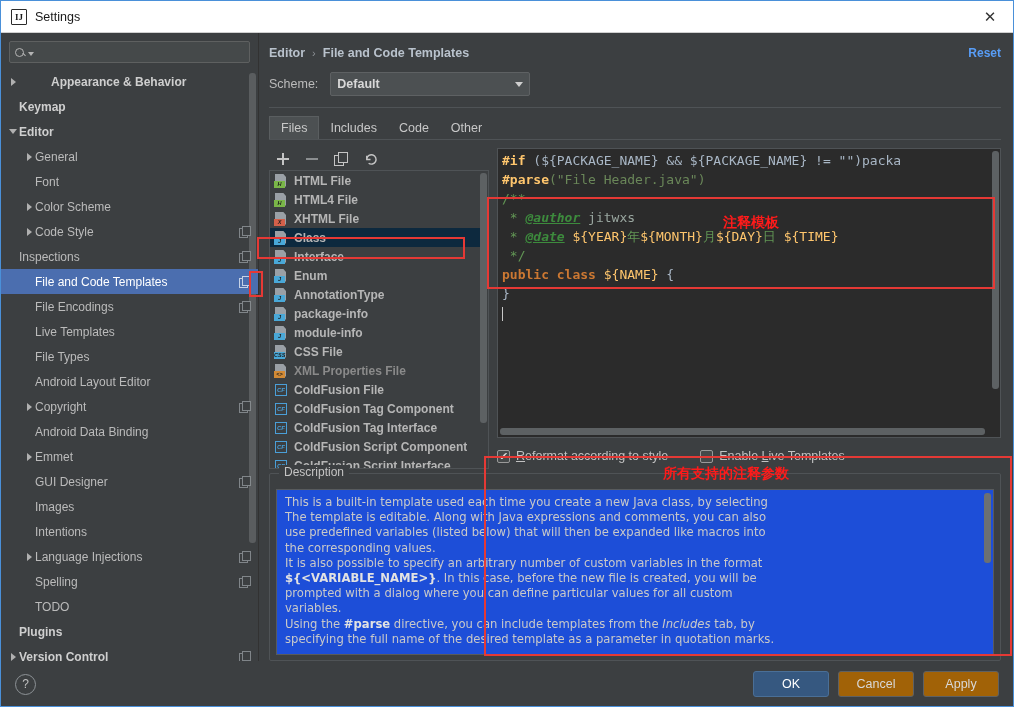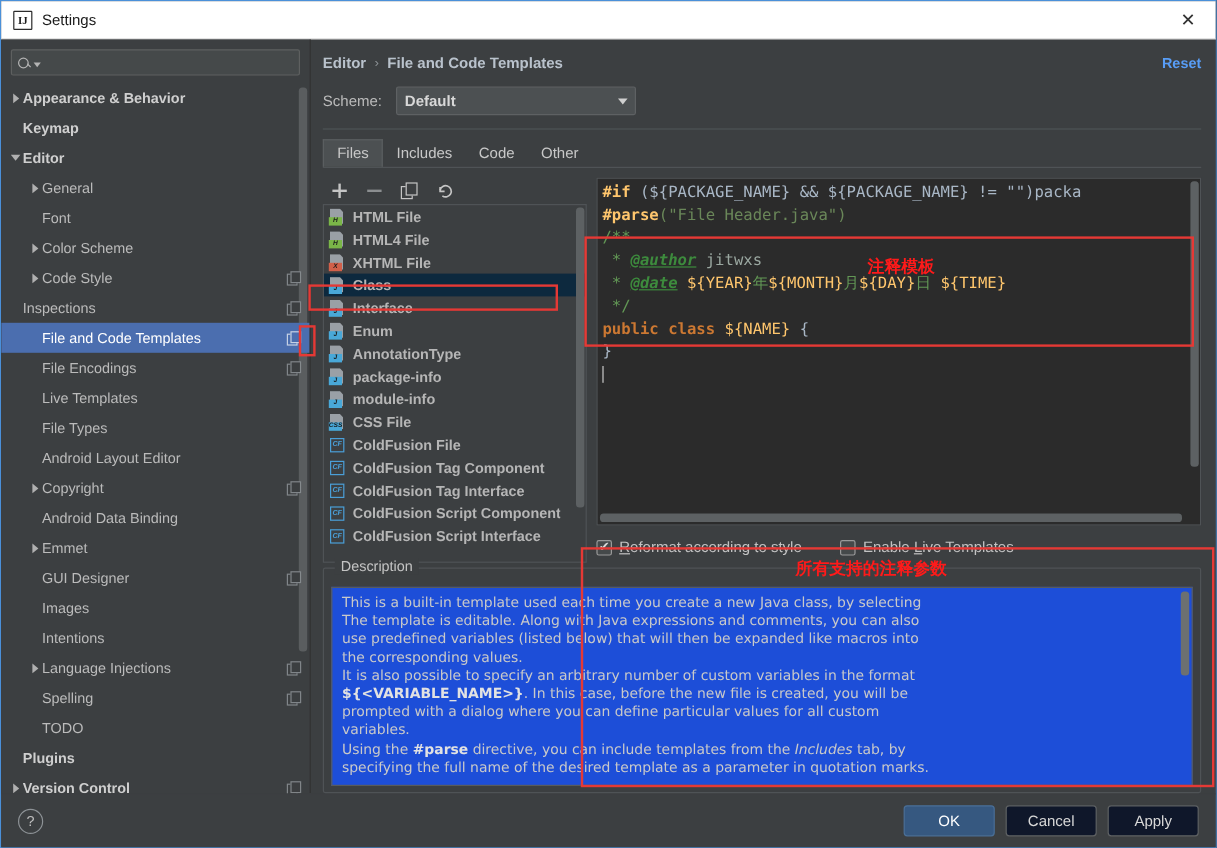--- a/index.html
+++ b/index.html
@@ -287,7 +287,7 @@
       </div>
       <div class="tree" id="tree">
         <div class="left-scroll"></div>
-      <div class="trow bold" style="padding-left: 6px;">
+      <div class="trow bold" style="padding-left: 6px; gap: 32px;">
             <span class="arrow">
               <i class="arr"></i>
             </span>

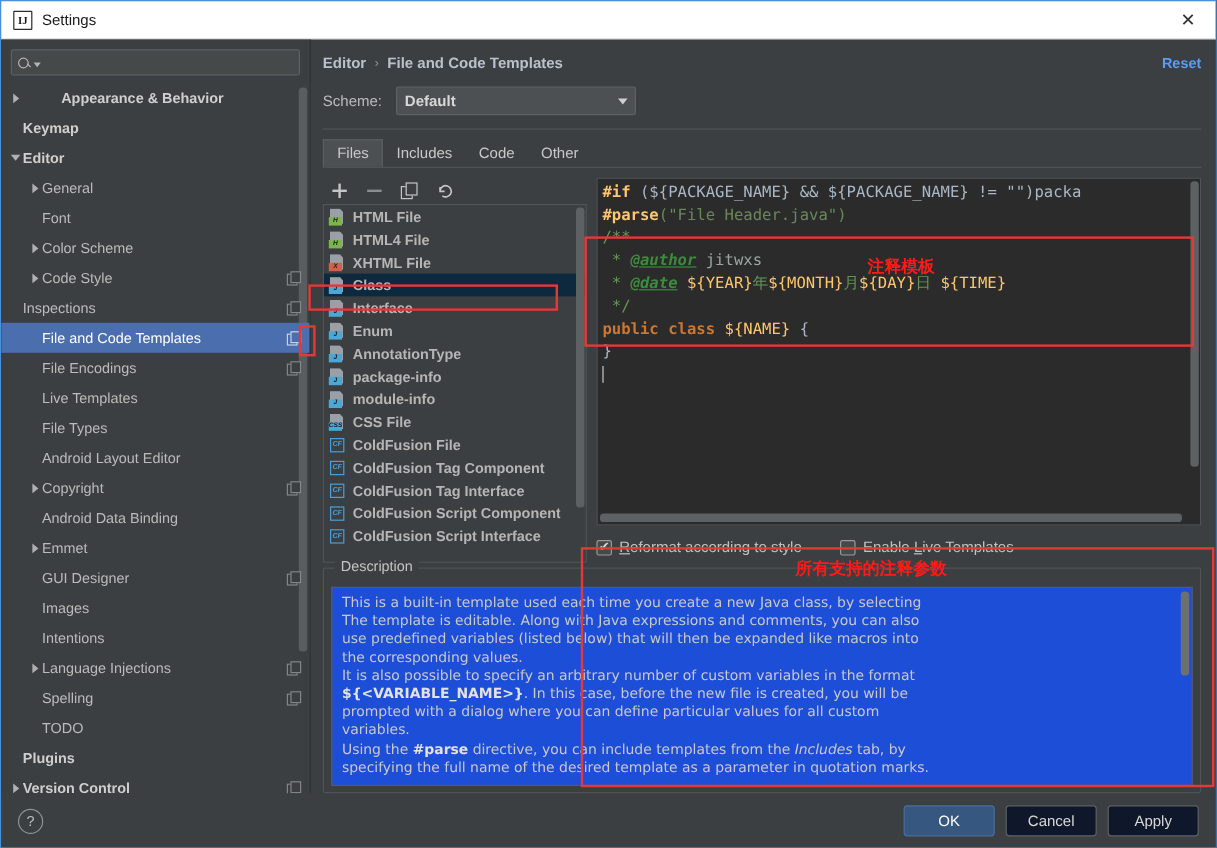--- a/index.html
+++ b/index.html
@@ -531,6 +531,13 @@
                   <i class="ico-badge b-css">CSS</i>
                 </span>
                 <span class="fname">CSS File</span>
+              </div>
+              <div class="frow dim">
+                <span class="ficon">
+                  <i class="ico-doc"></i>
+                  <i class="ico-badge b-xml">&lt;&gt;</i>
+                </span>
+                <span class="fname">XML Properties File</span>
               </div>
               <div class="frow">
                 <span class="ficon">

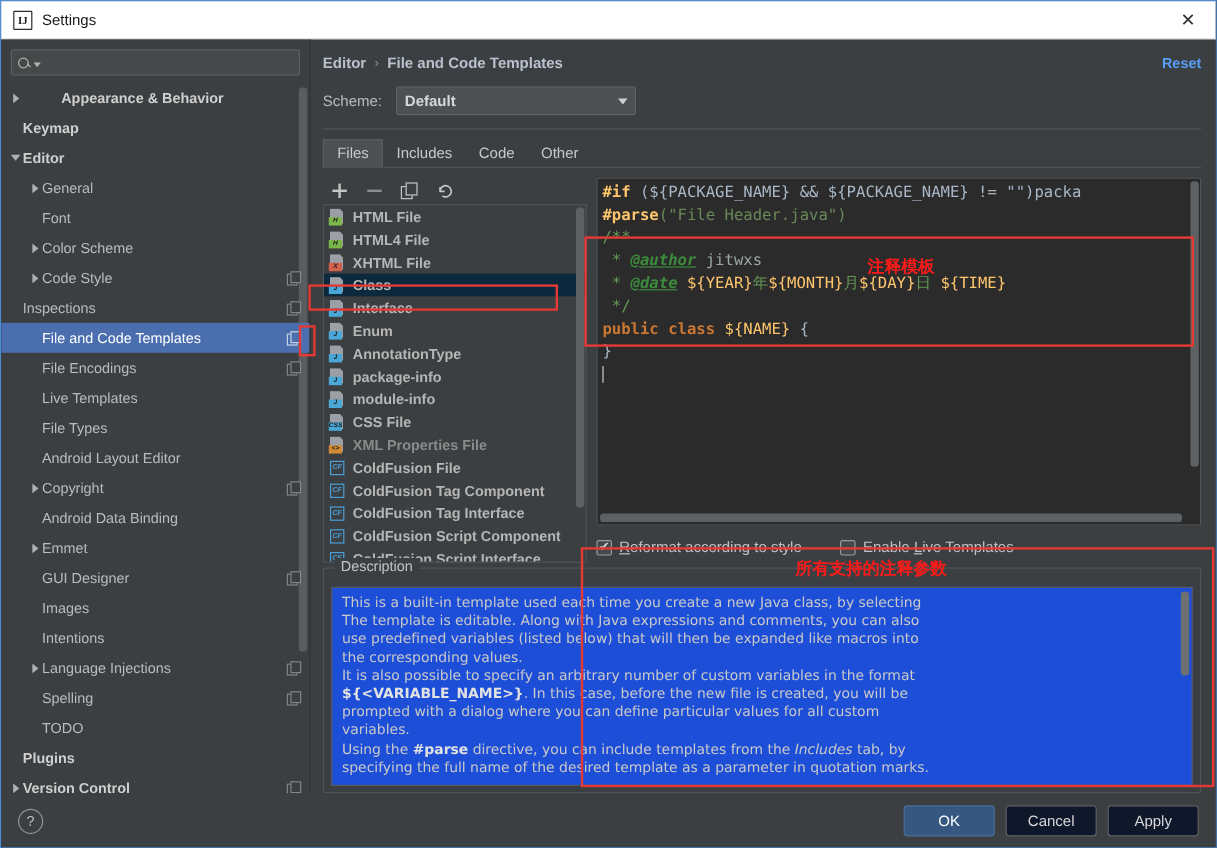--- a/index.html
+++ b/index.html
@@ -258,7 +258,7 @@
   .btns { margin-left:auto; display:flex; gap:9px; }
   .btn {
     min-width:76px; height:26px; border-radius:3px; border:1px solid #5e6163;
-    background:#0f172a; color:#d8d8d8; font-size:12.5px; display:flex;
+    background:#a16207; color:#d8d8d8; font-size:12.5px; display:flex;
     align-items:center; justify-content:center; cursor:pointer;
     font-family:"Liberation Sans", sans-serif;
   }

